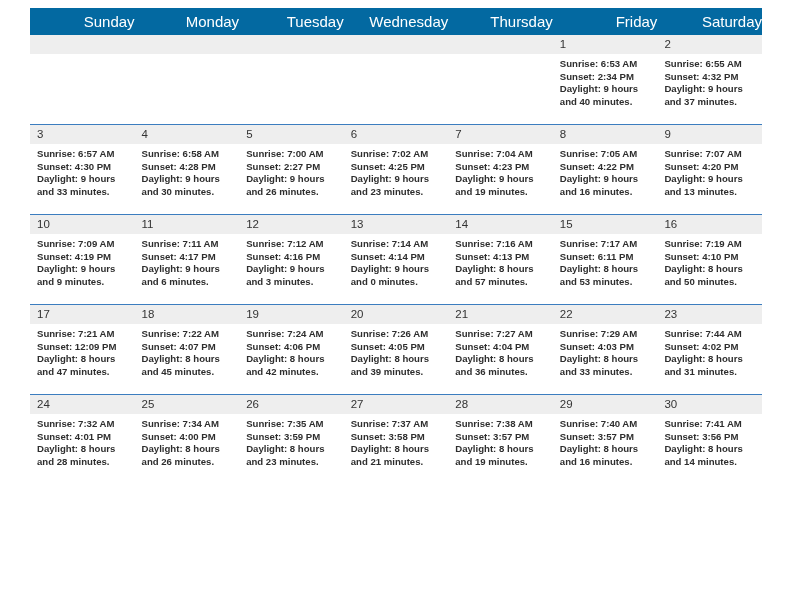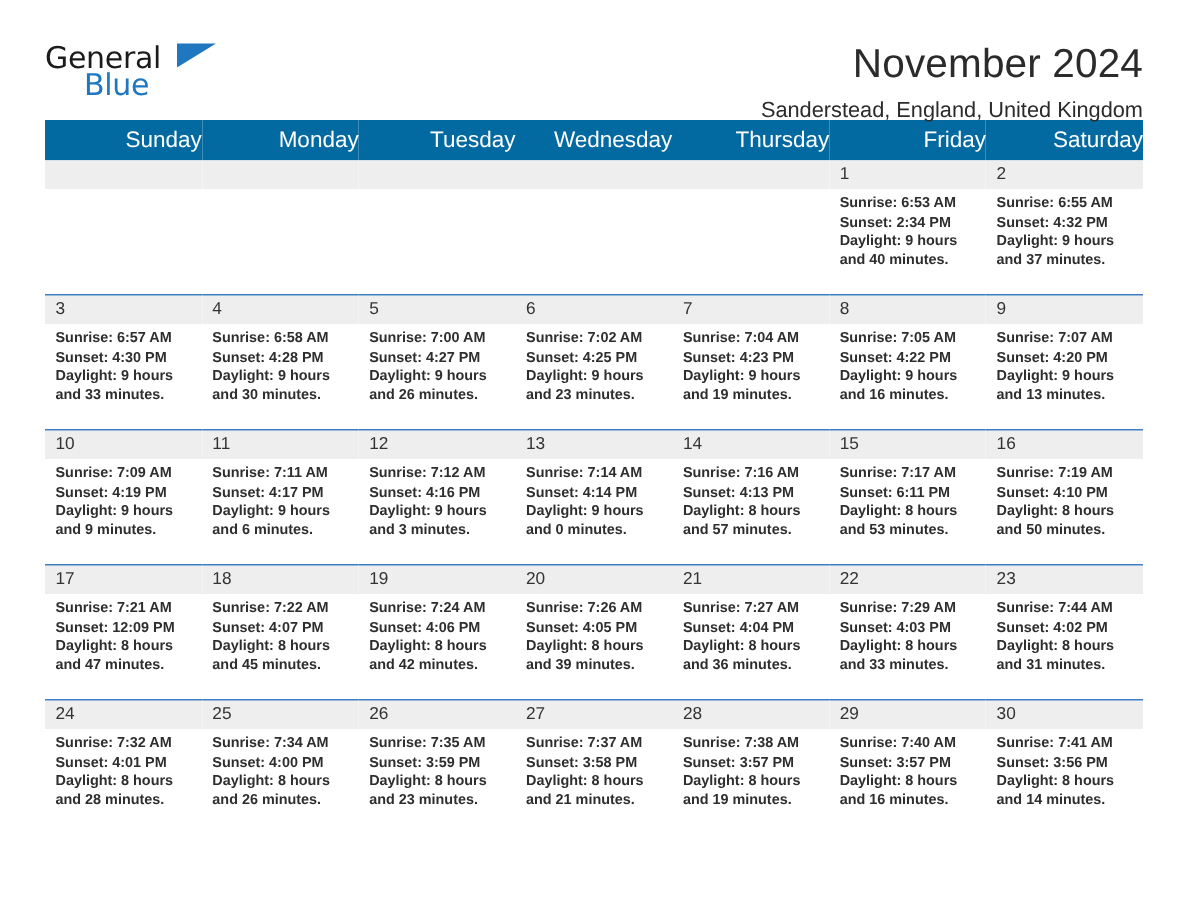--- a/index.html
+++ b/index.html
@@ -141,20 +141,6 @@
 
 <div class="page">
 
-  <div class="topbar">
-
-    <div class="logo">
-      <span class="logo-general">General</span>
-      <span class="logo-tri"></span>
-      <span class="logo-blue">Blue</span>
-    </div>
-
-    <div class="titleblock">
-      <div class="month-title">November 2024</div>
-      <div class="location">Sanderstead, England, United Kingdom</div>
-    </div>
-
-  </div>
 
   <table class="cal">
     <thead>

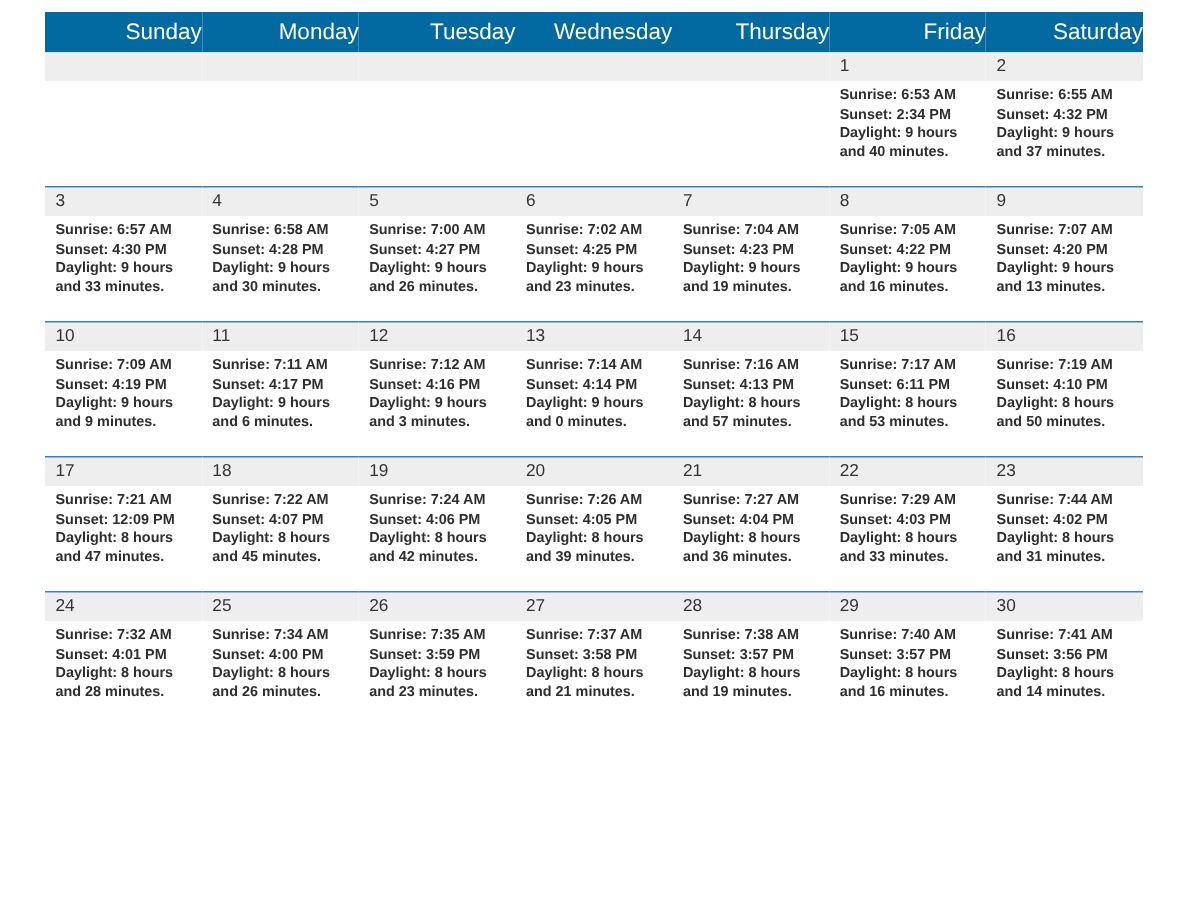--- a/index.html
+++ b/index.html
@@ -213,7 +213,7 @@
             <div class="daynum">5</div>
             <div class="info">
               <div>Sunrise: 7:00 AM</div>
-              <div>Sunset: 4:27 PM</div>
+              <div>Sunset: 2:27 PM</div>
               <div>Daylight: 9 hours</div>
               <div>and 26 minutes.</div>
             </div>

